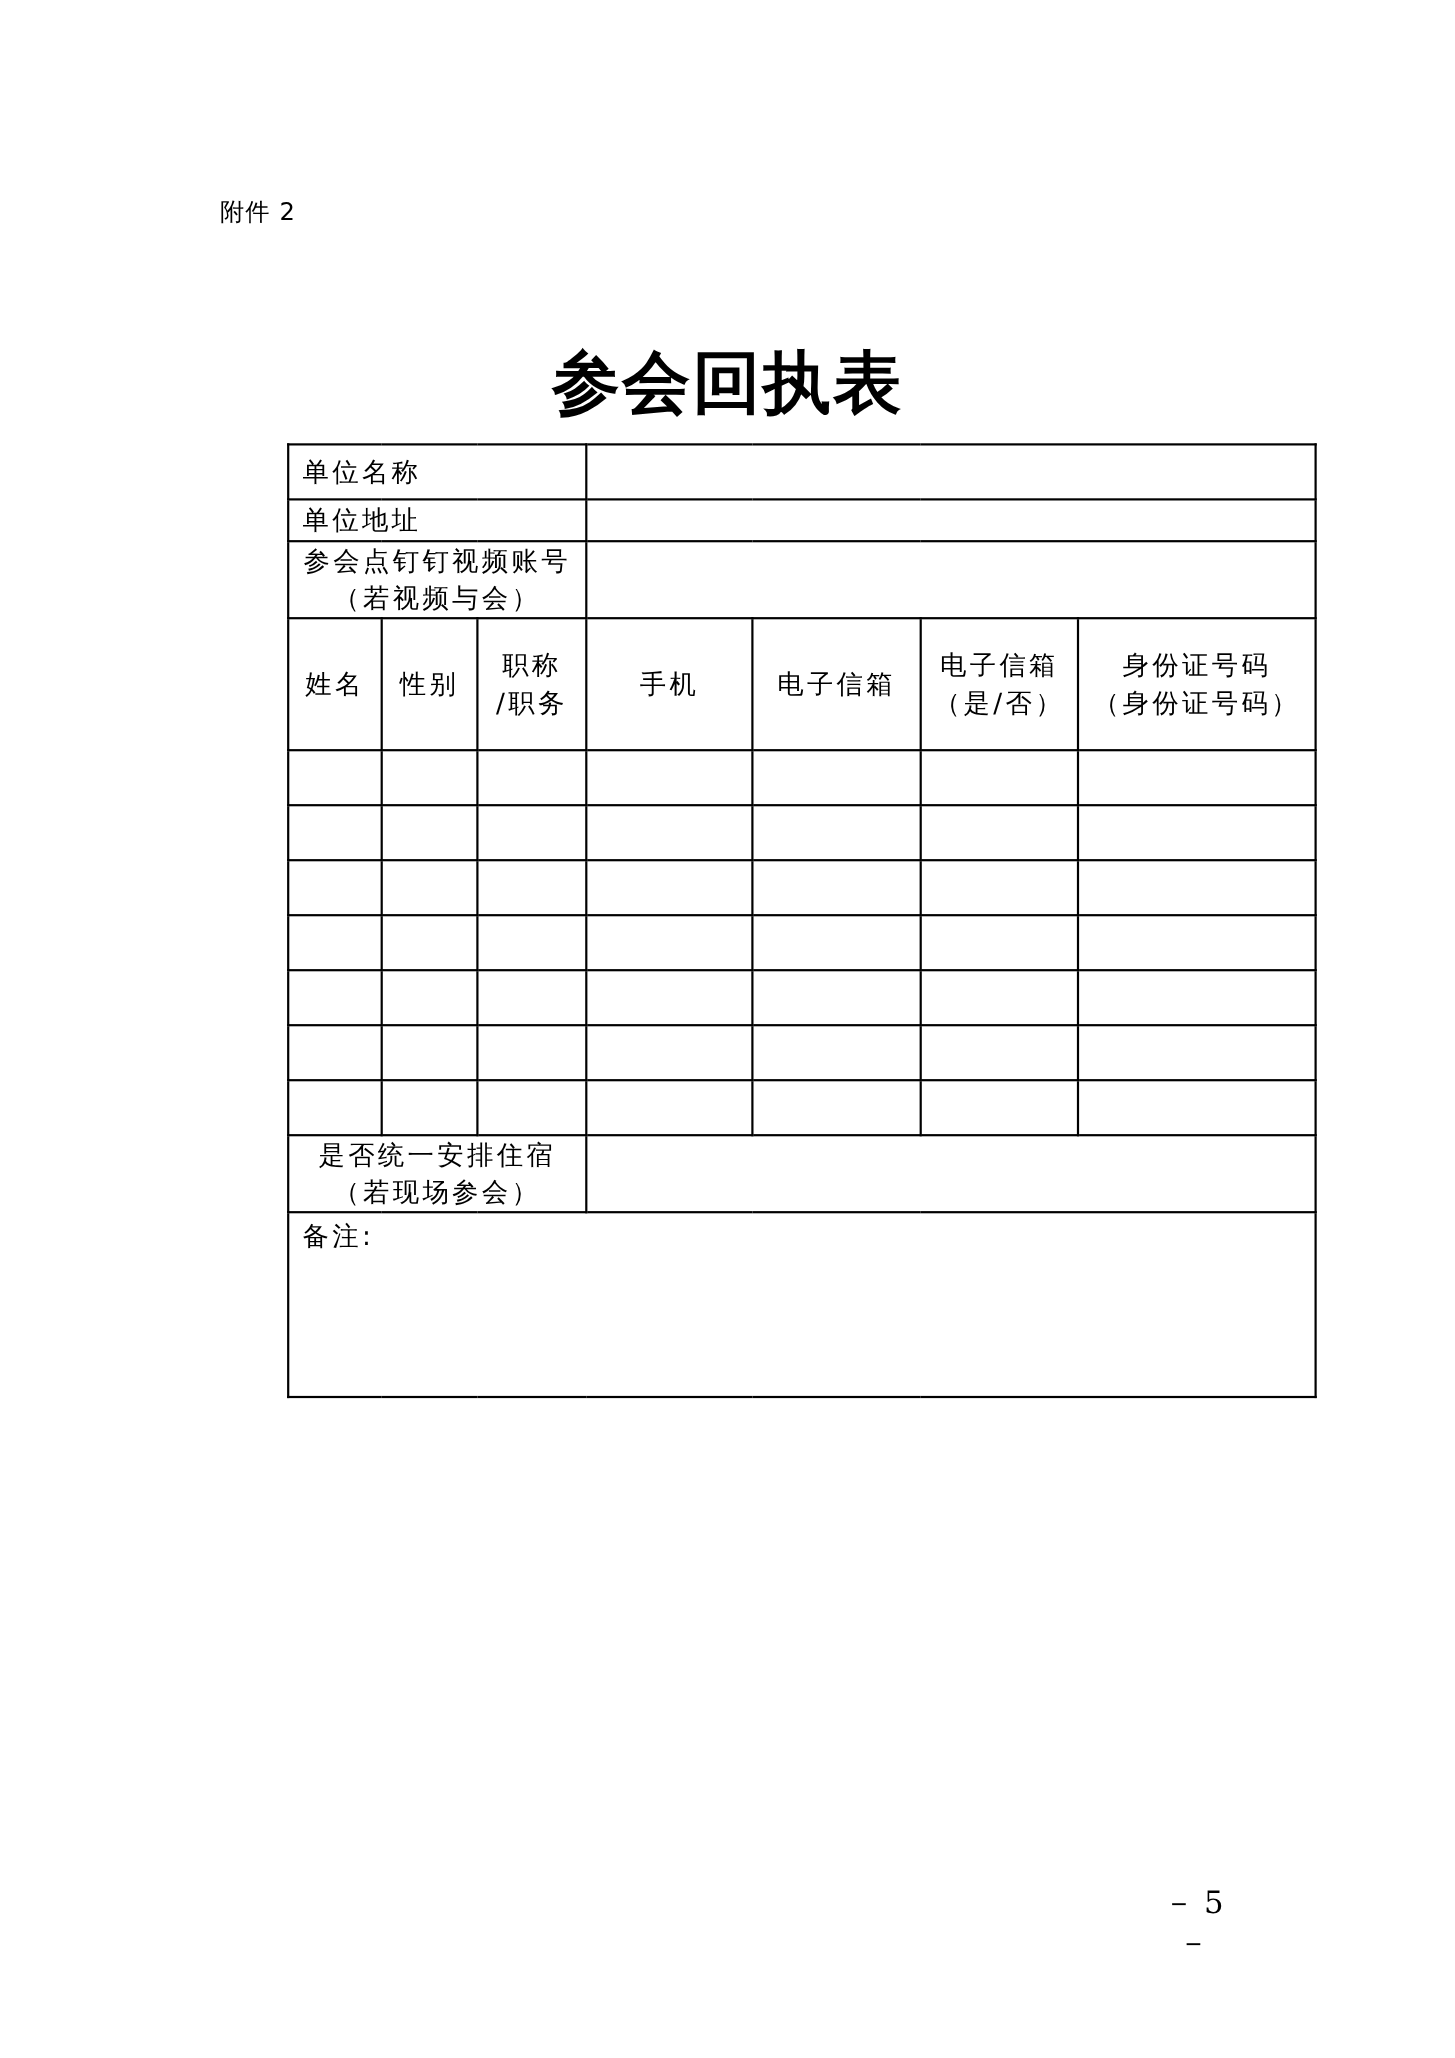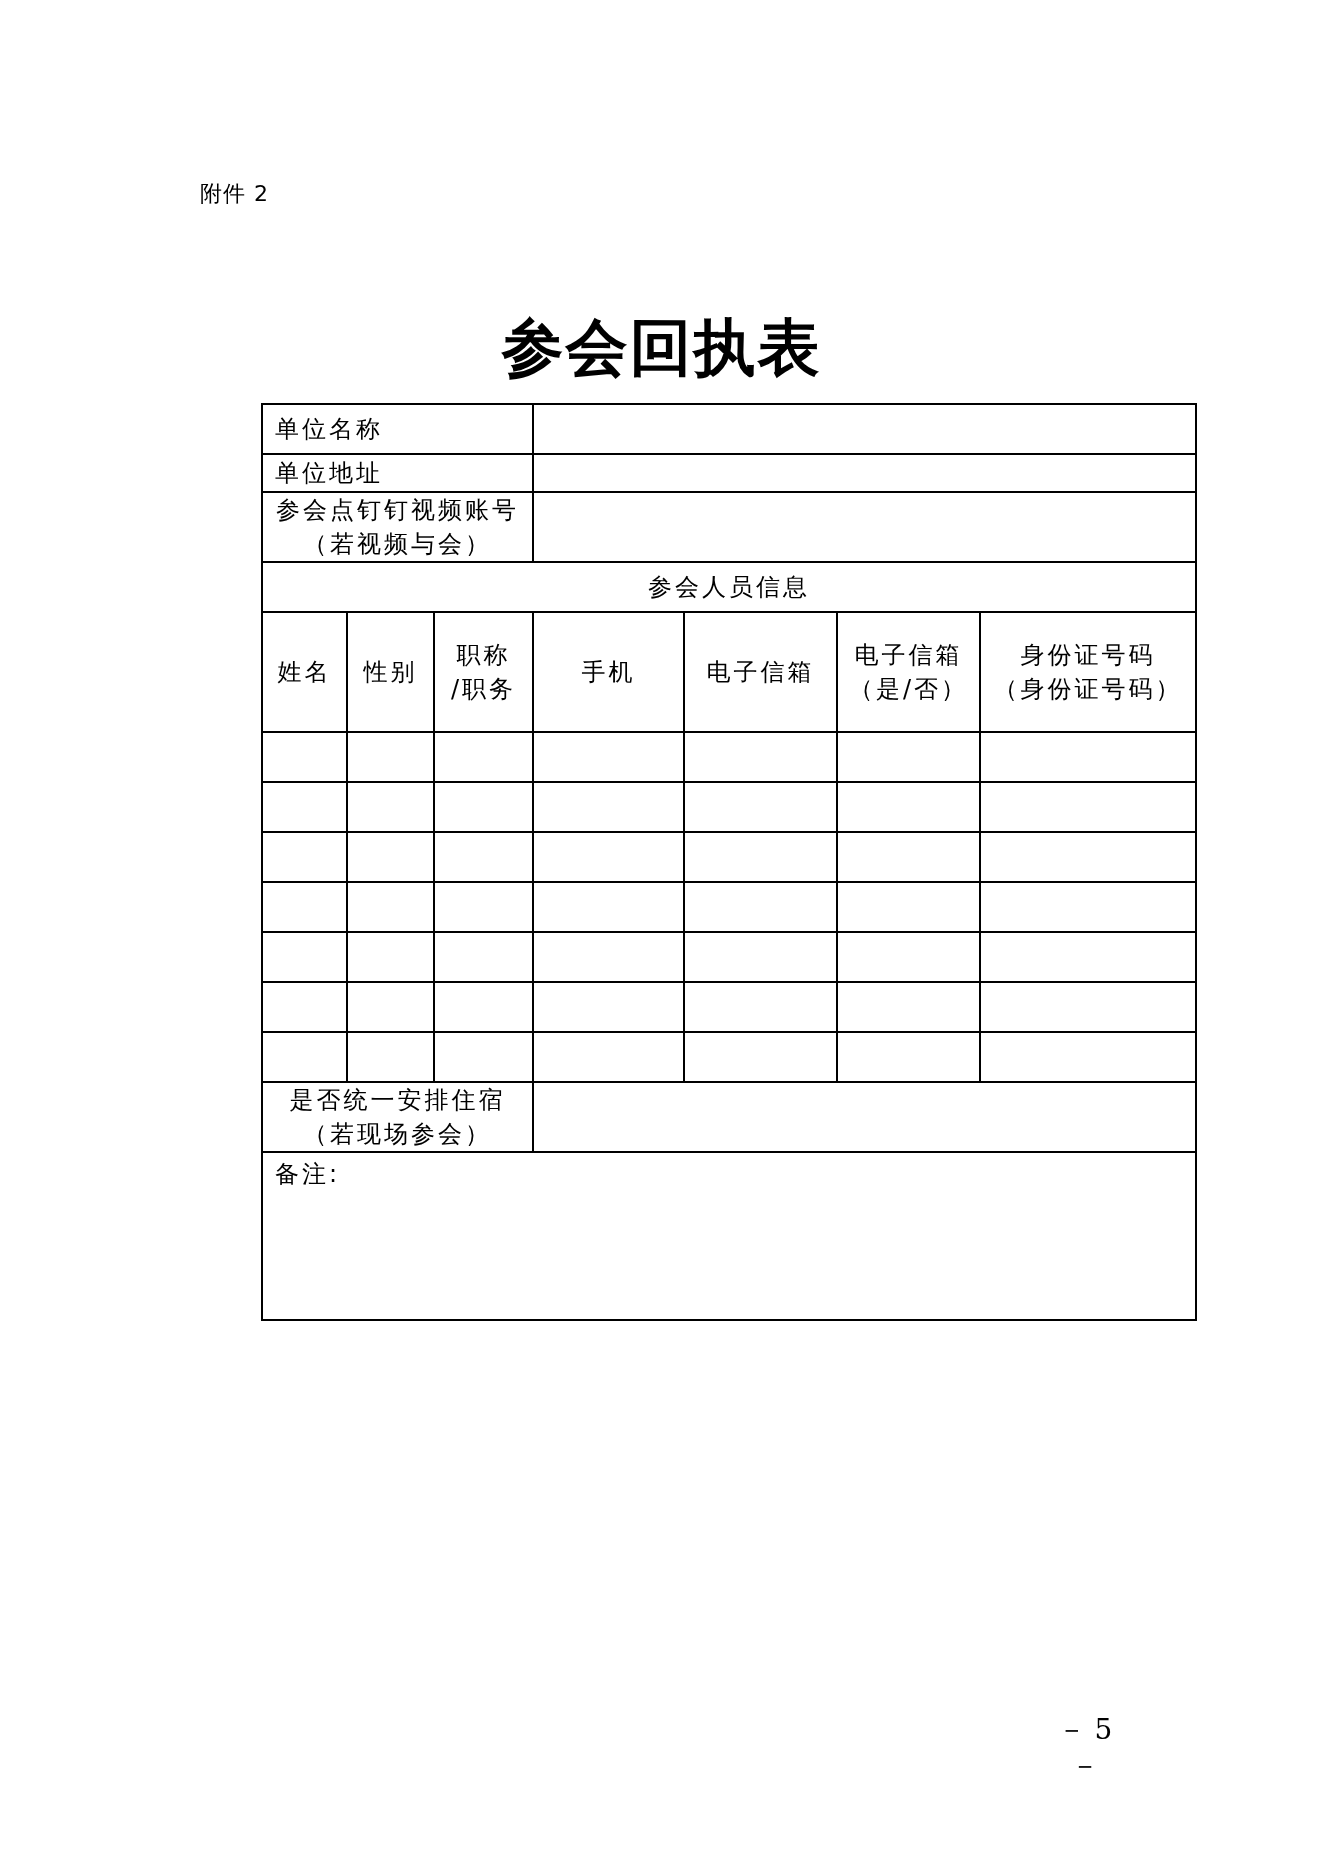--- a/index.html
+++ b/index.html
@@ -47,9 +47,6 @@
       <div>（若视频与会）</div>
     </td>
     <td colspan="4"></td>
-  </tr>
-  <tr style="height:50px">
-    <td colspan="7" class="center">参会人员信息</td>
   </tr>
   <tr style="height:120px">
     <td class="center">

